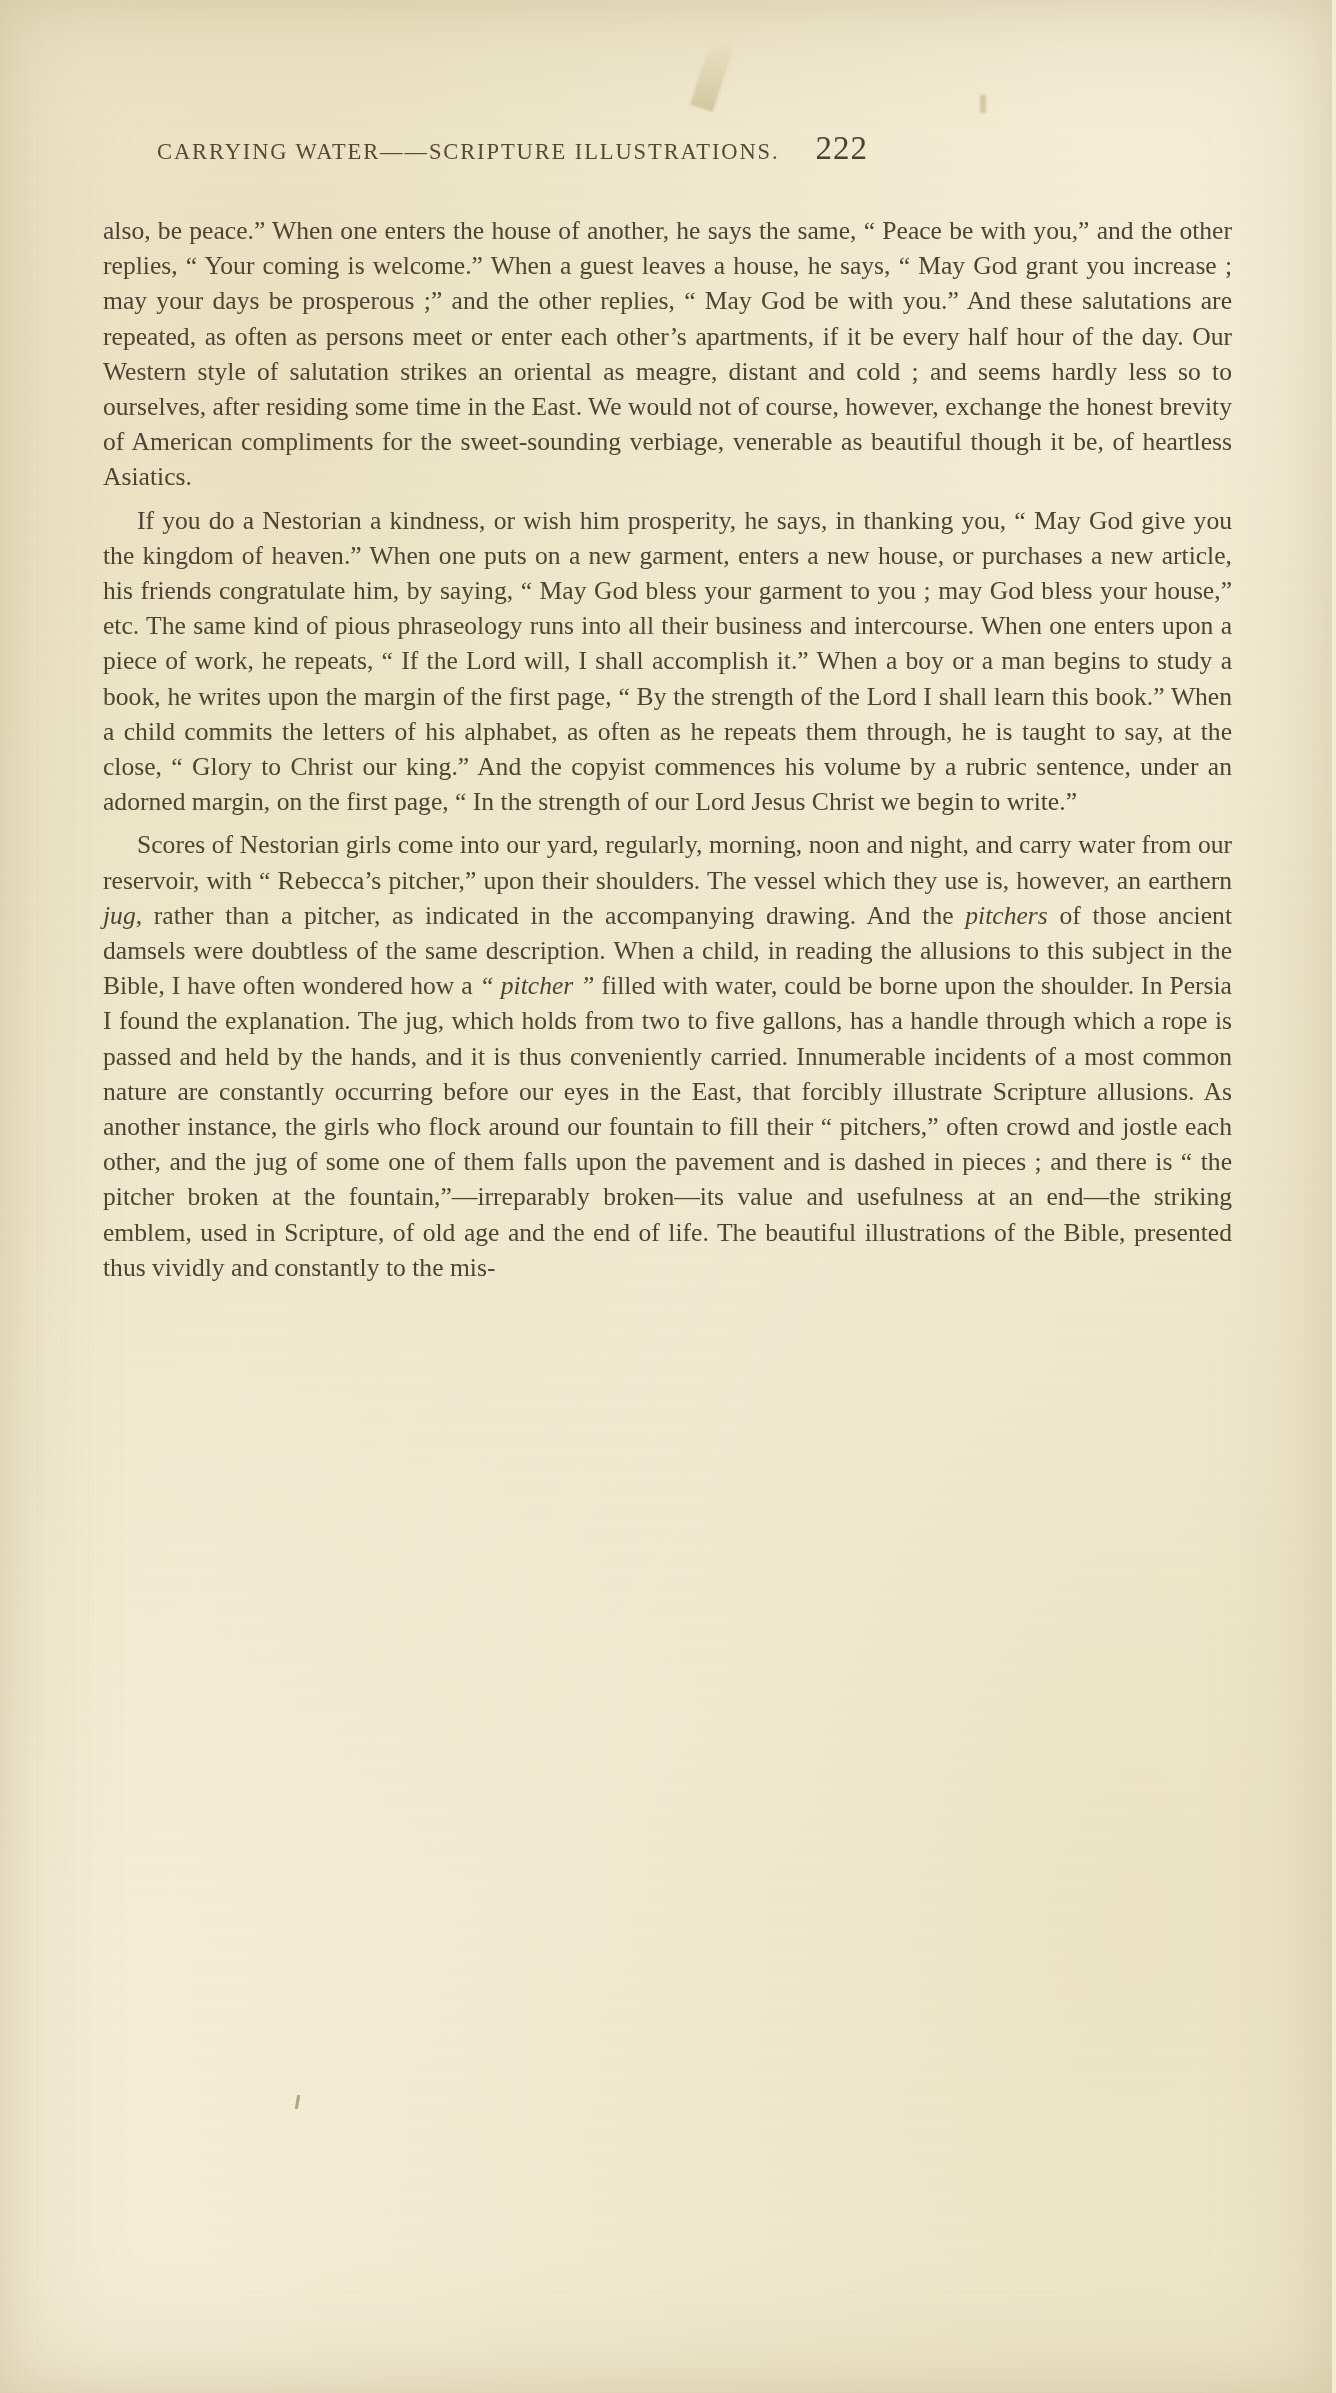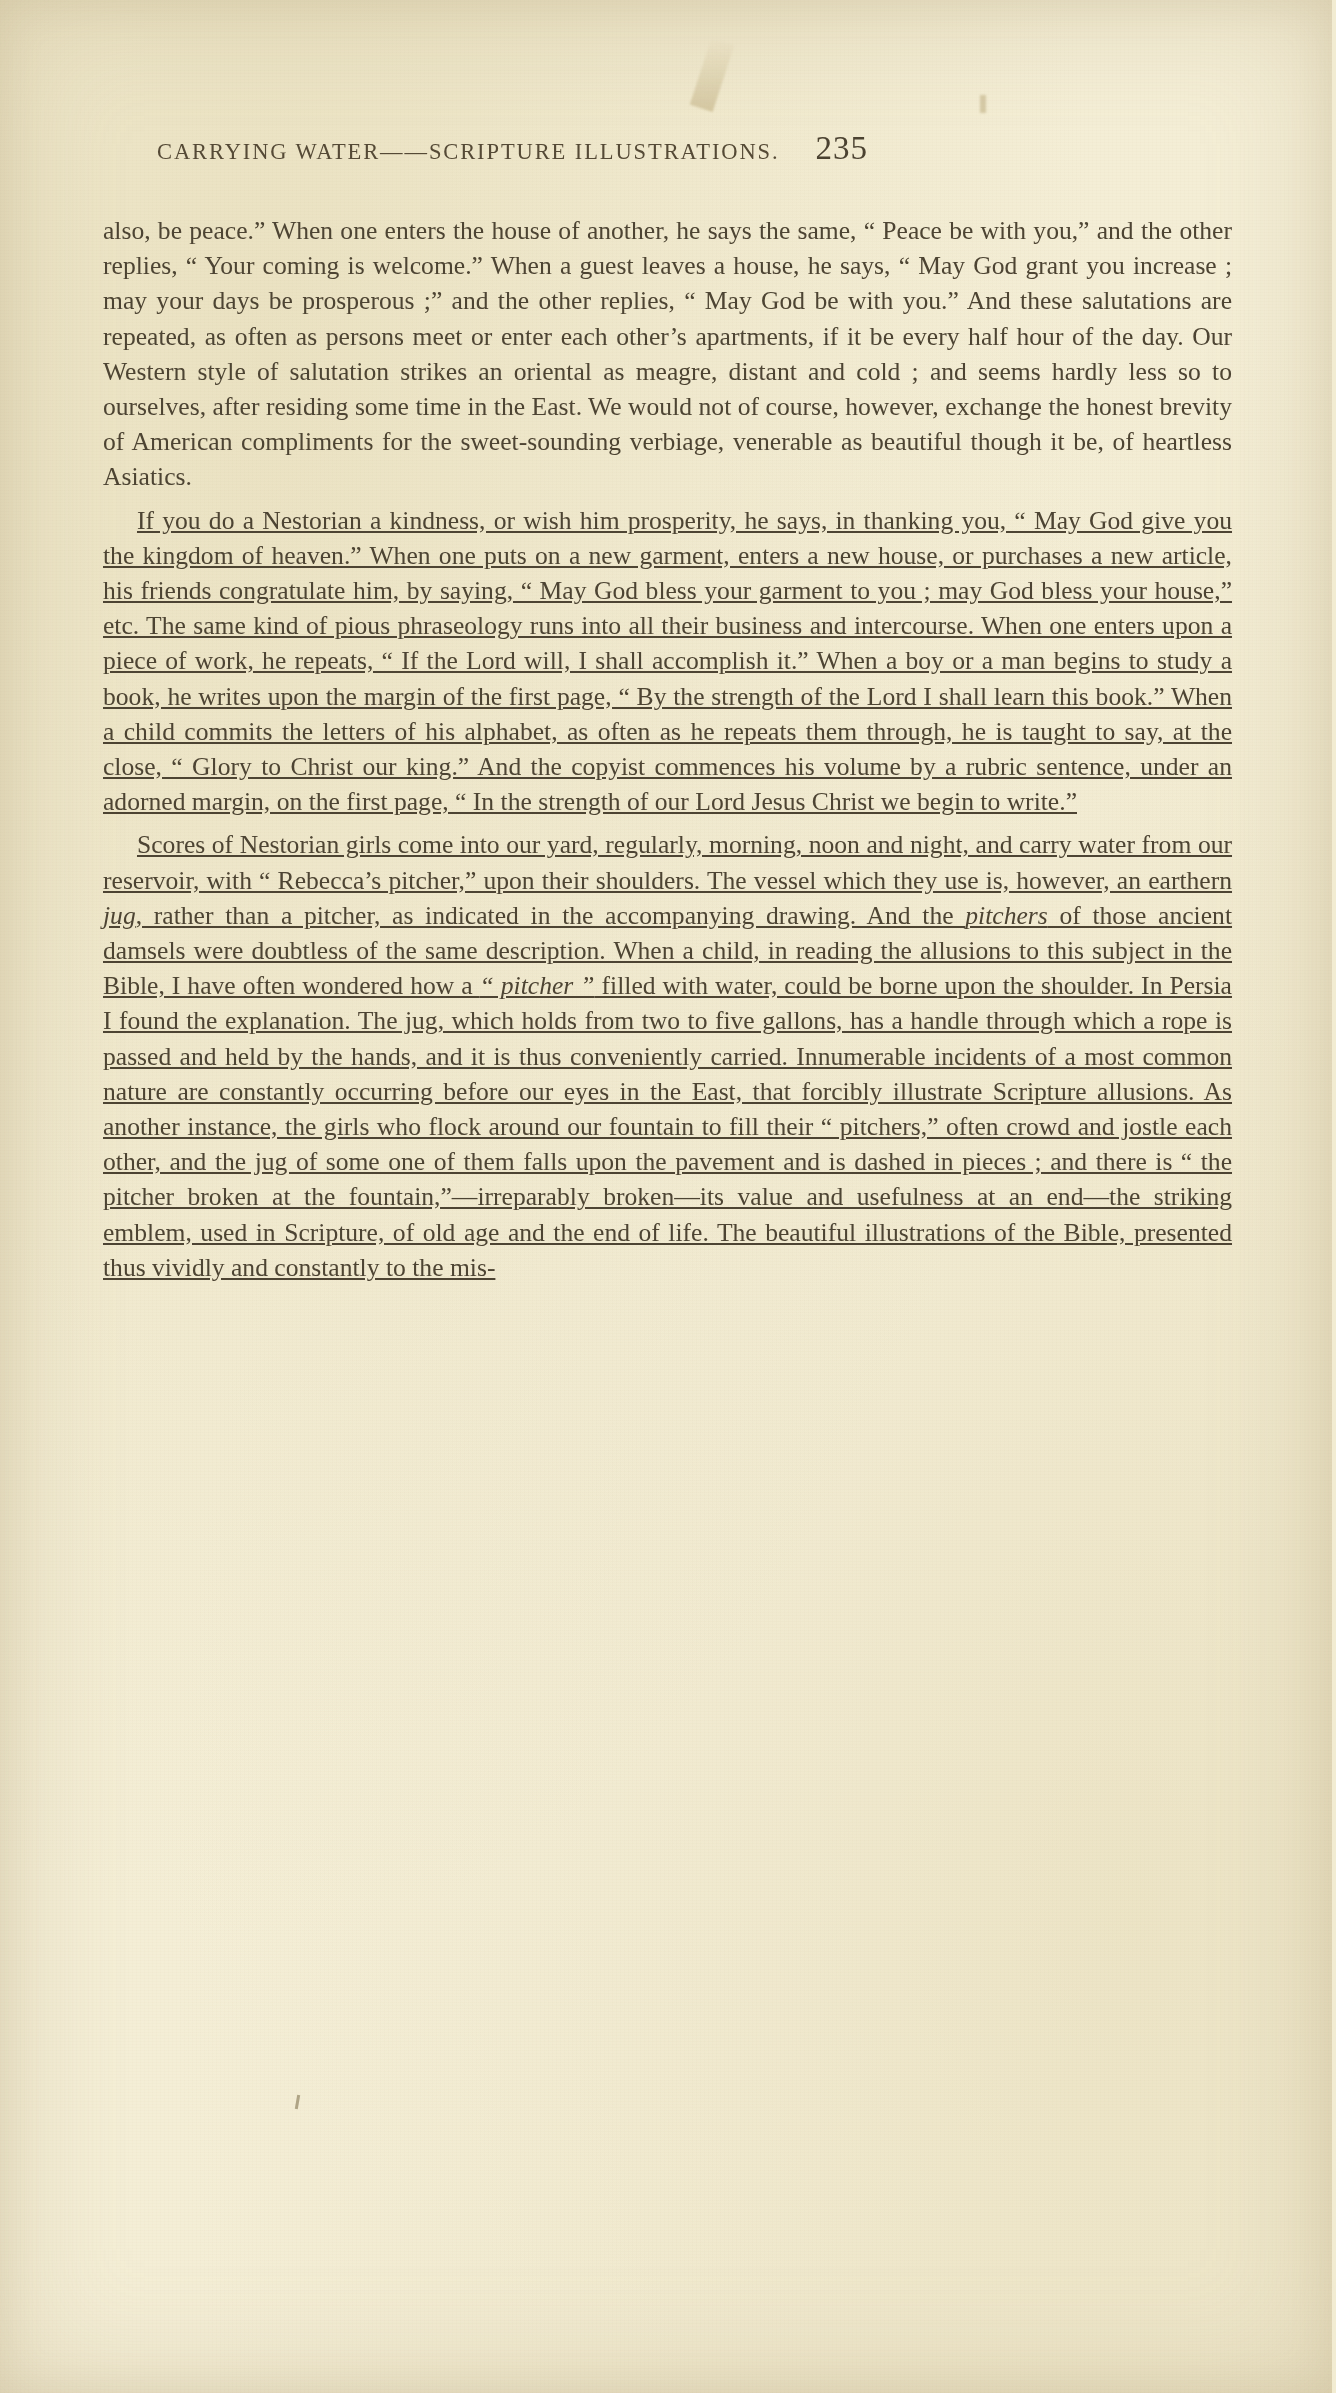--- a/index.html
+++ b/index.html
@@ -133,7 +133,7 @@
 
     <div class="header-line">
       <div class="running-head">CARRYING WATER——SCRIPTURE ILLUSTRATIONS.</div>
-      <div class="folio">235</div>
+      <div class="folio">222</div>
     </div>
 
     <div class="body-text">

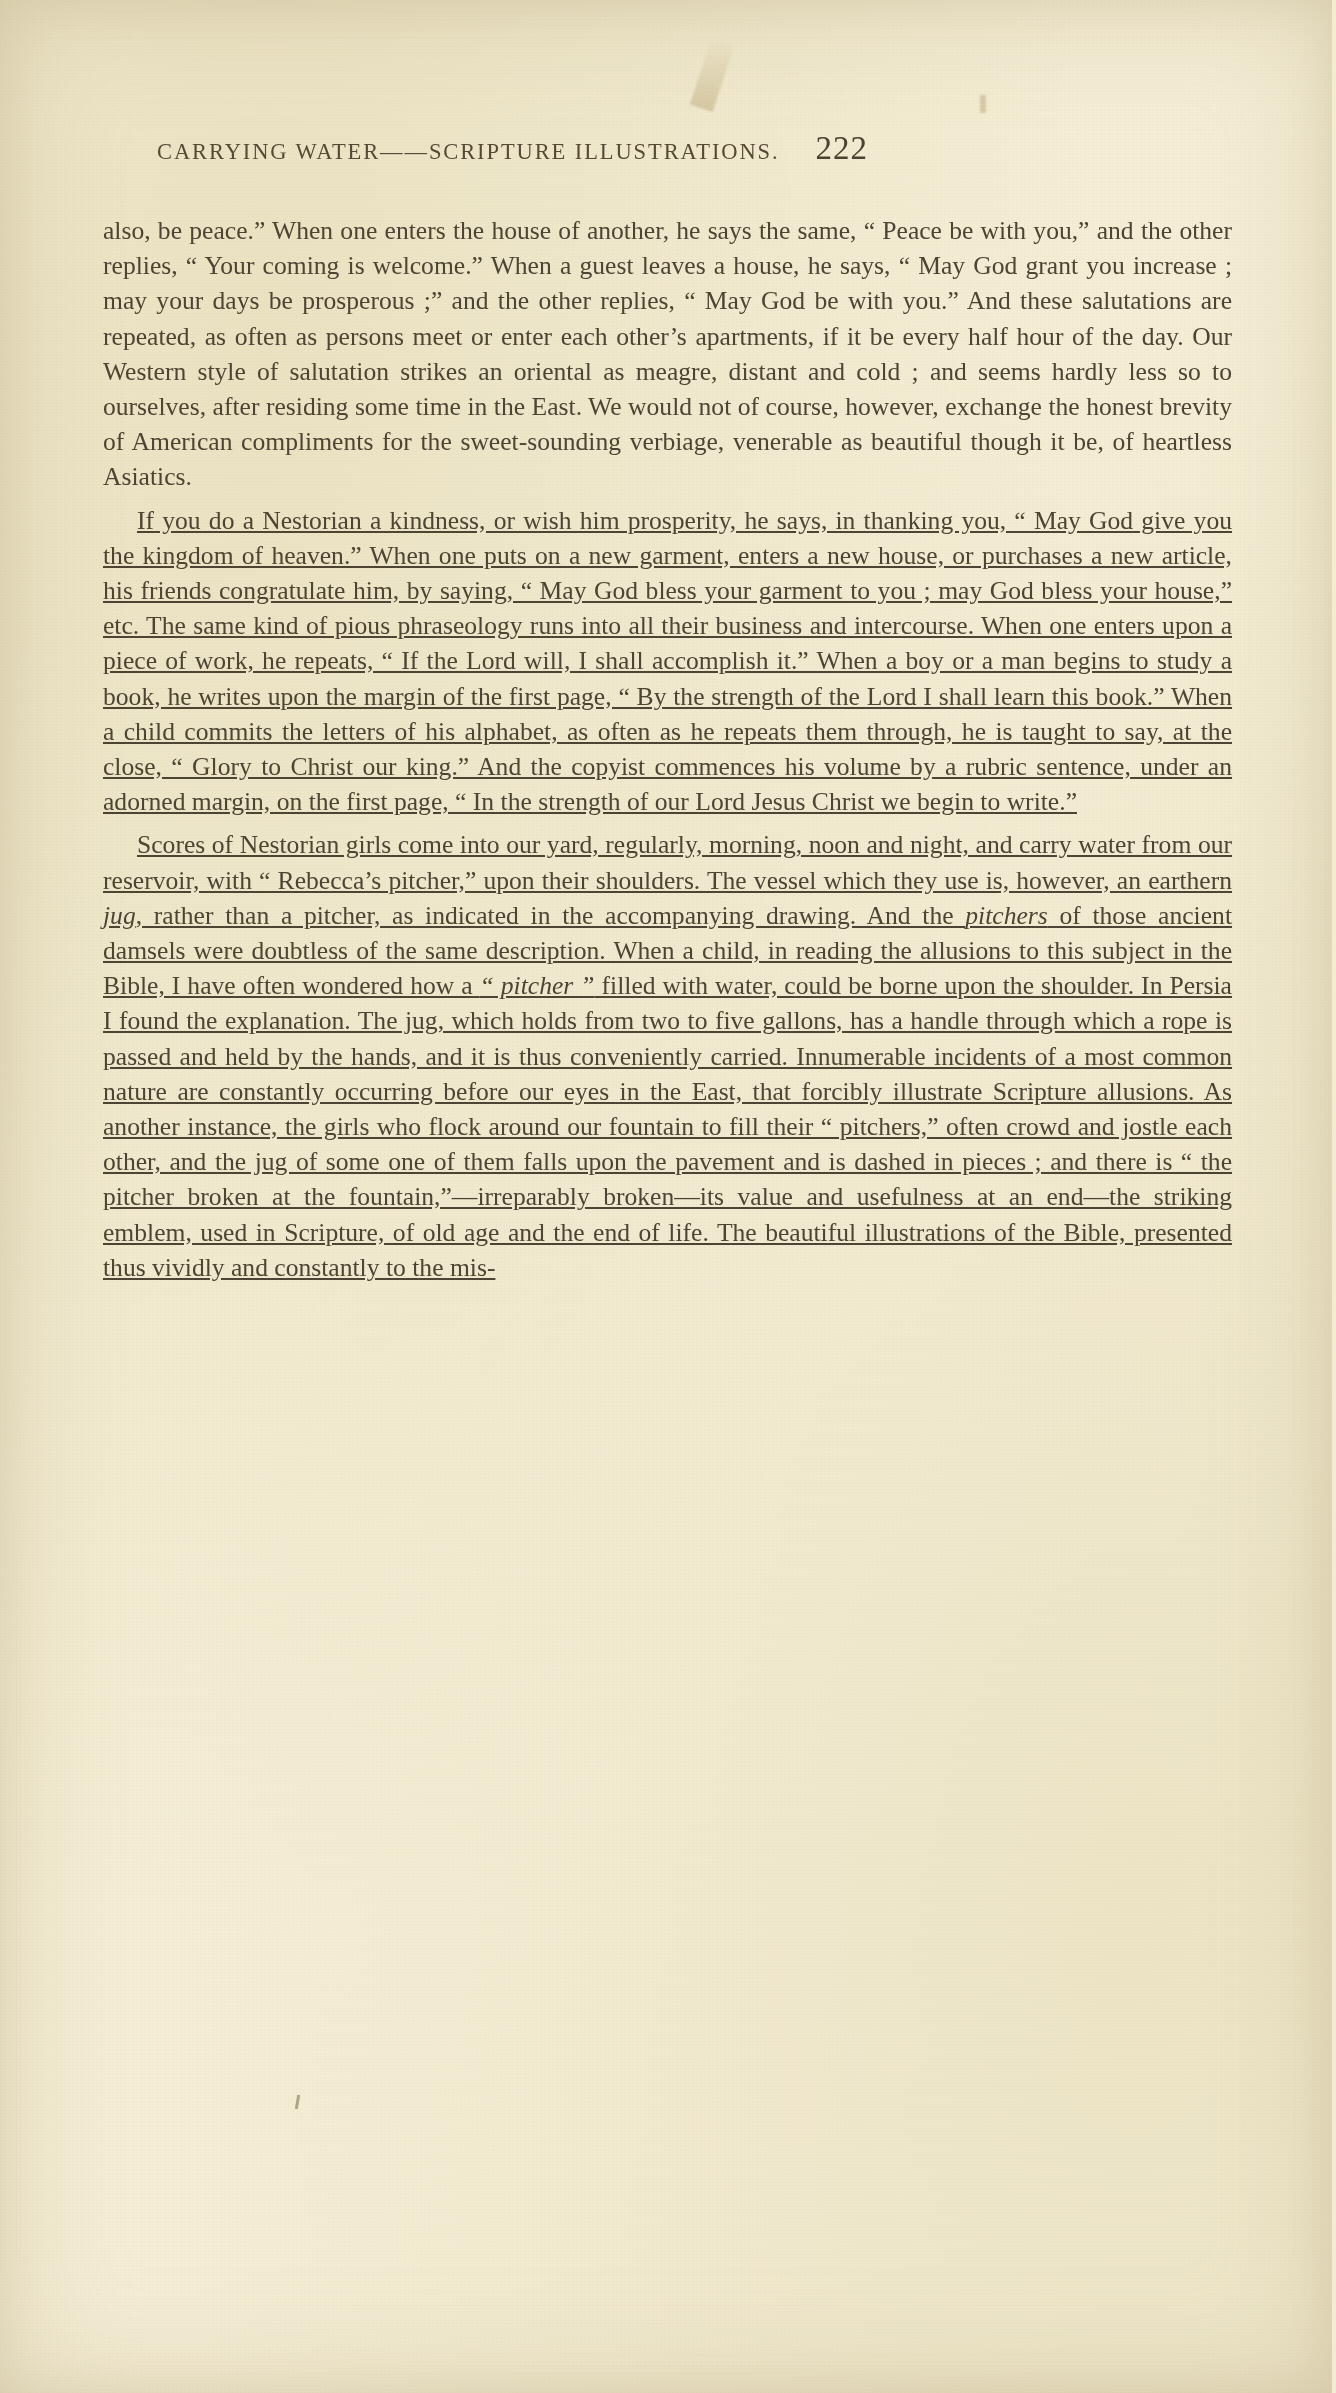--- a/index.html
+++ b/index.html
@@ -74,7 +74,6 @@
   }
   .body-text p.indent {
     text-indent: 34px;
-    text-decoration: underline;
   }
   .body-text .it { font-style: italic; }
   .smudge-a {

